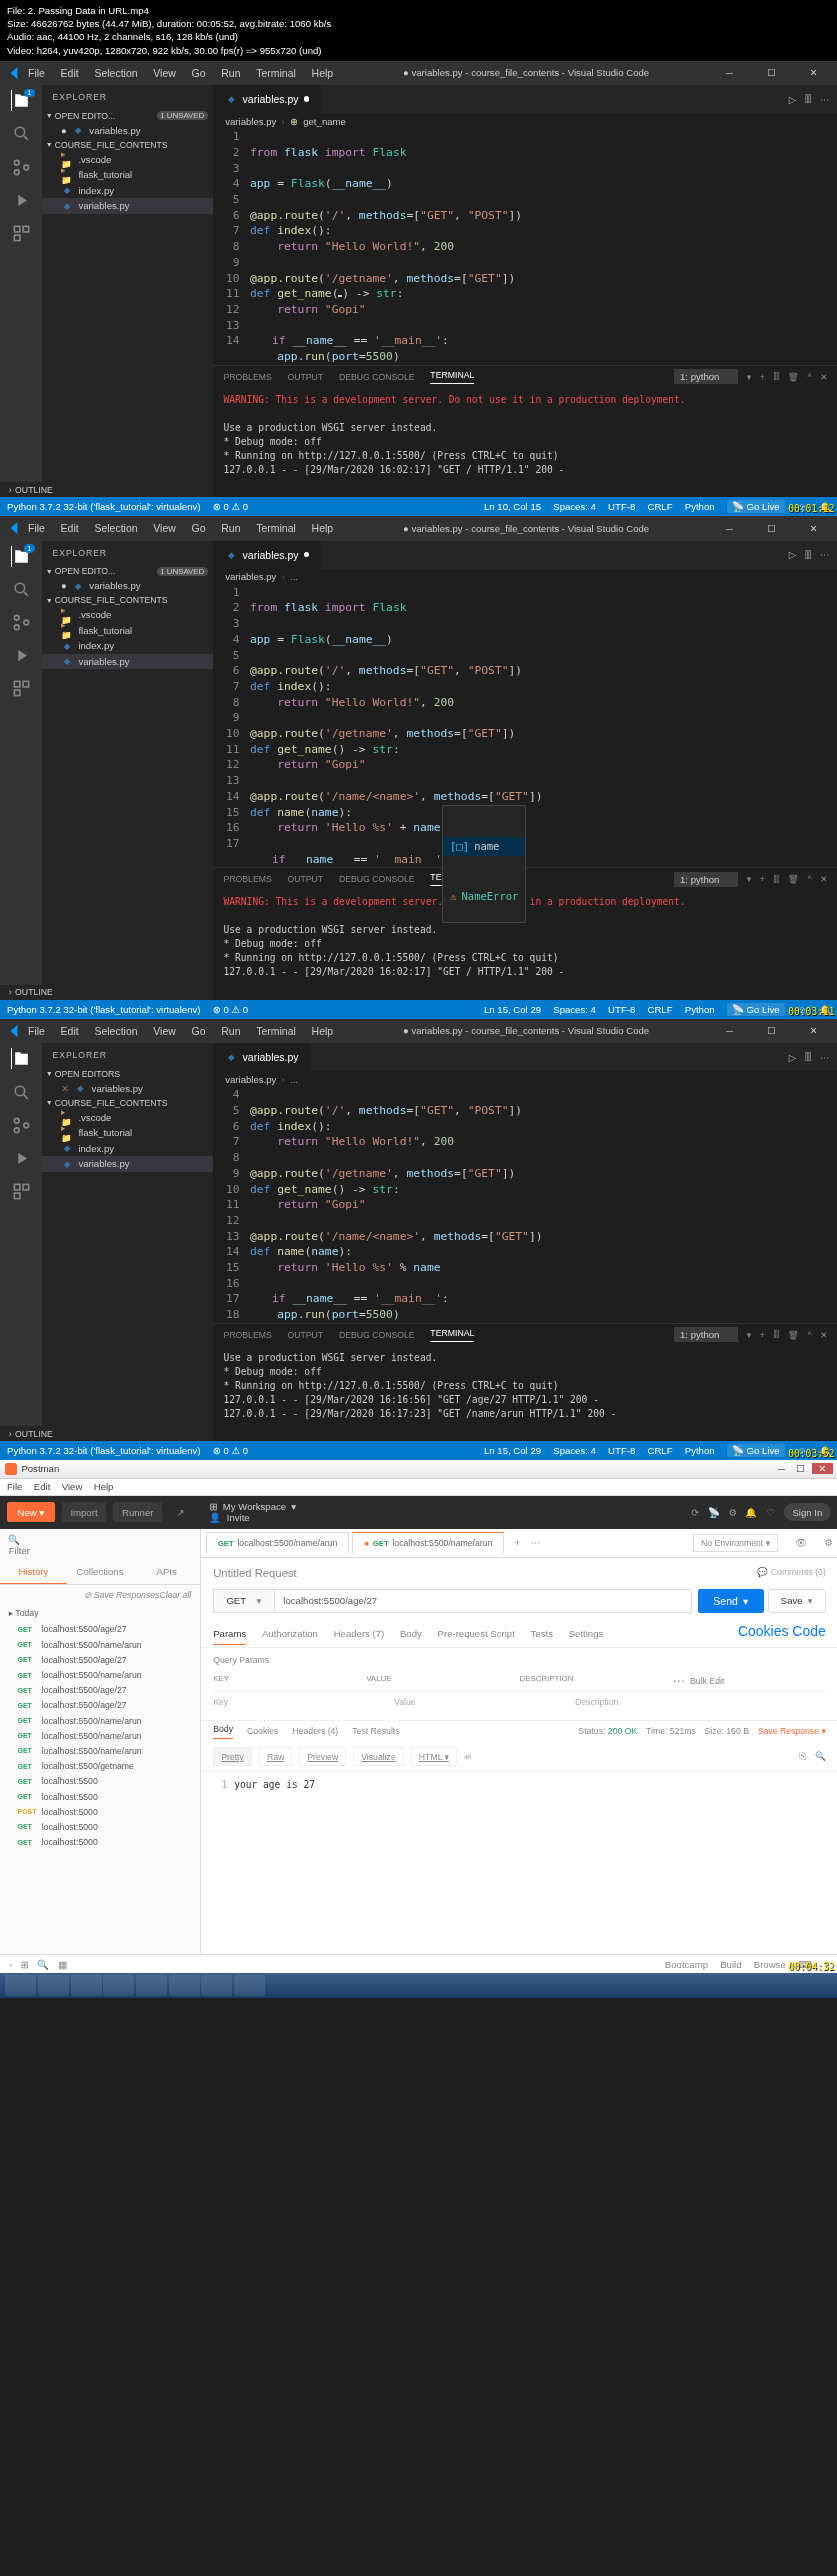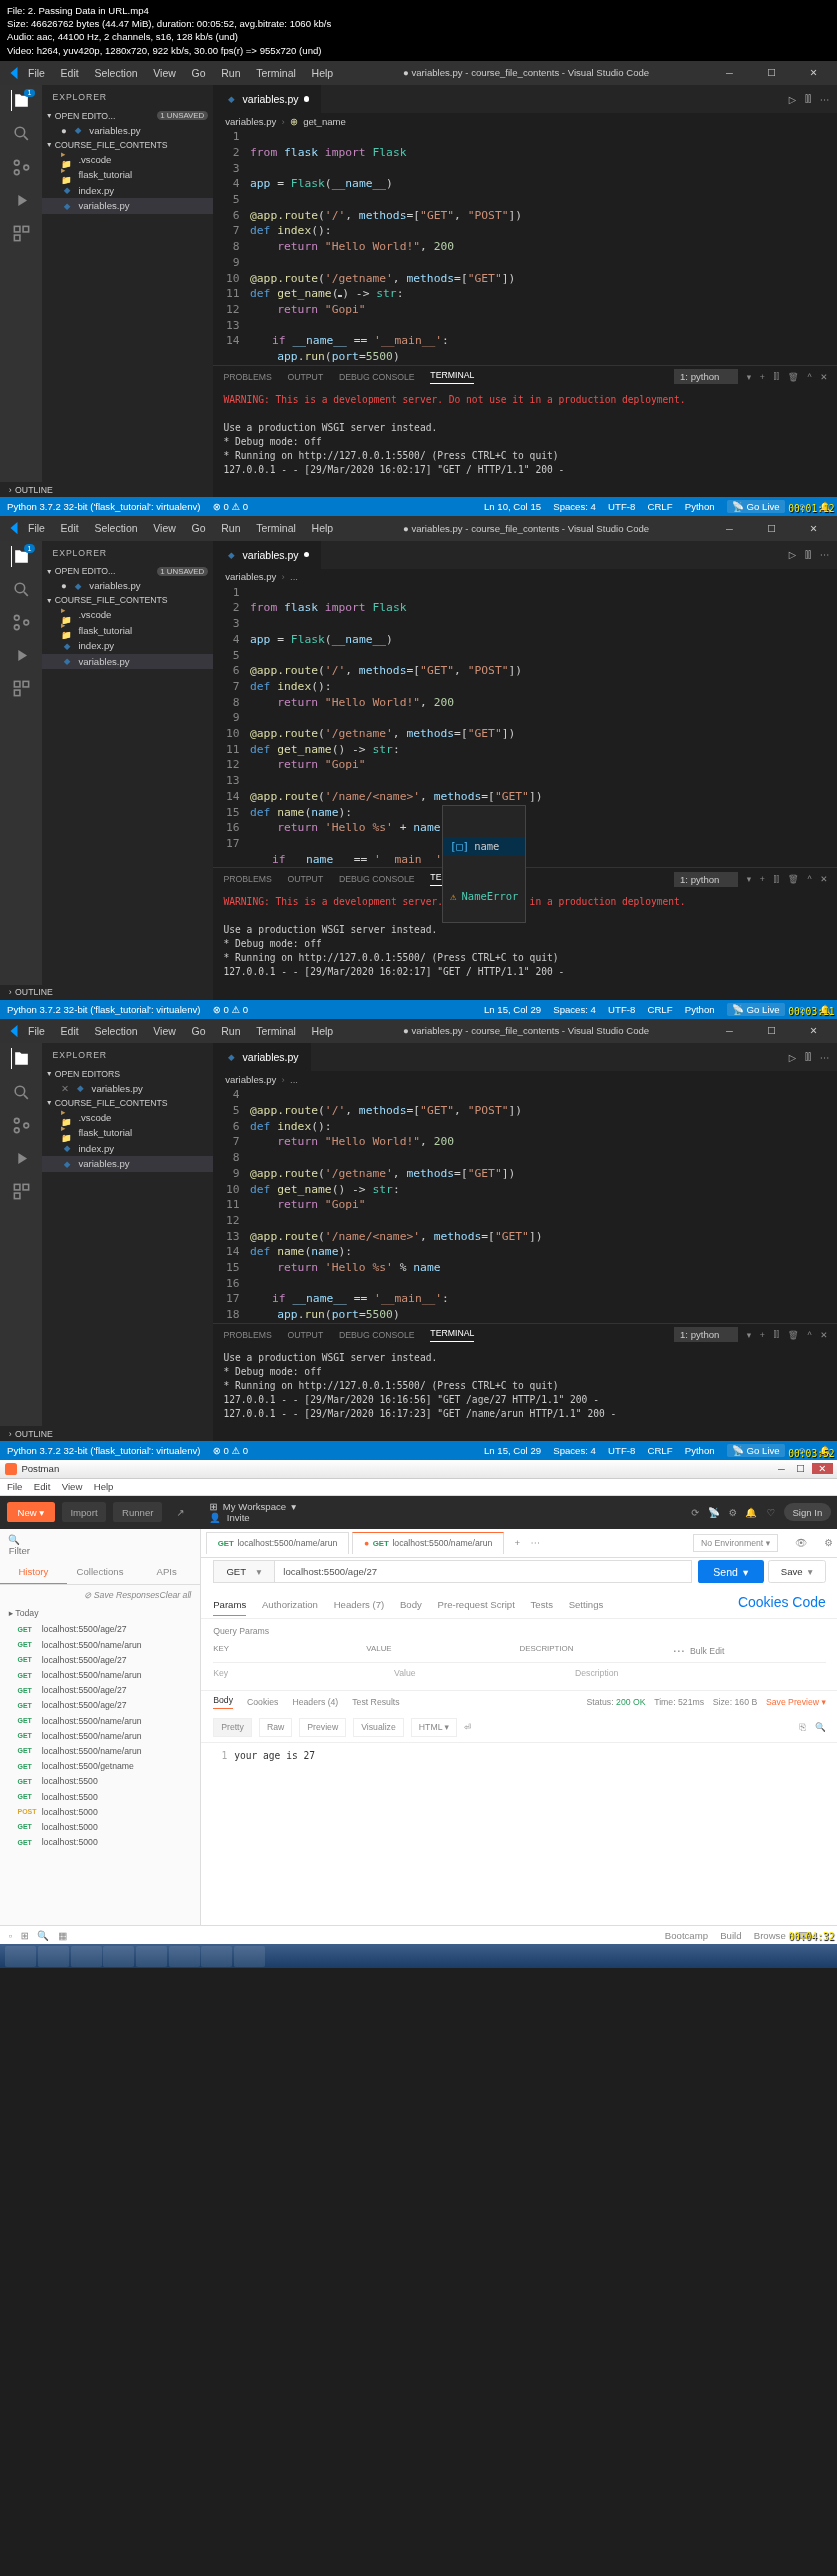--- a/index.html
+++ b/index.html
@@ -800,6 +800,10 @@
           <span style="color:#888">⚙</span>
         </div>
       </div>
+      <div class="pm-req-name">
+        <span>Untitled Request</span>
+        <span style="font-size:8.7px;color:#aaa">💬 <span>Comments (0)</span></span>
+      </div>
       <div class="pm-url-row">
         <div class="pm-method-sel">
             <span>GET</span>

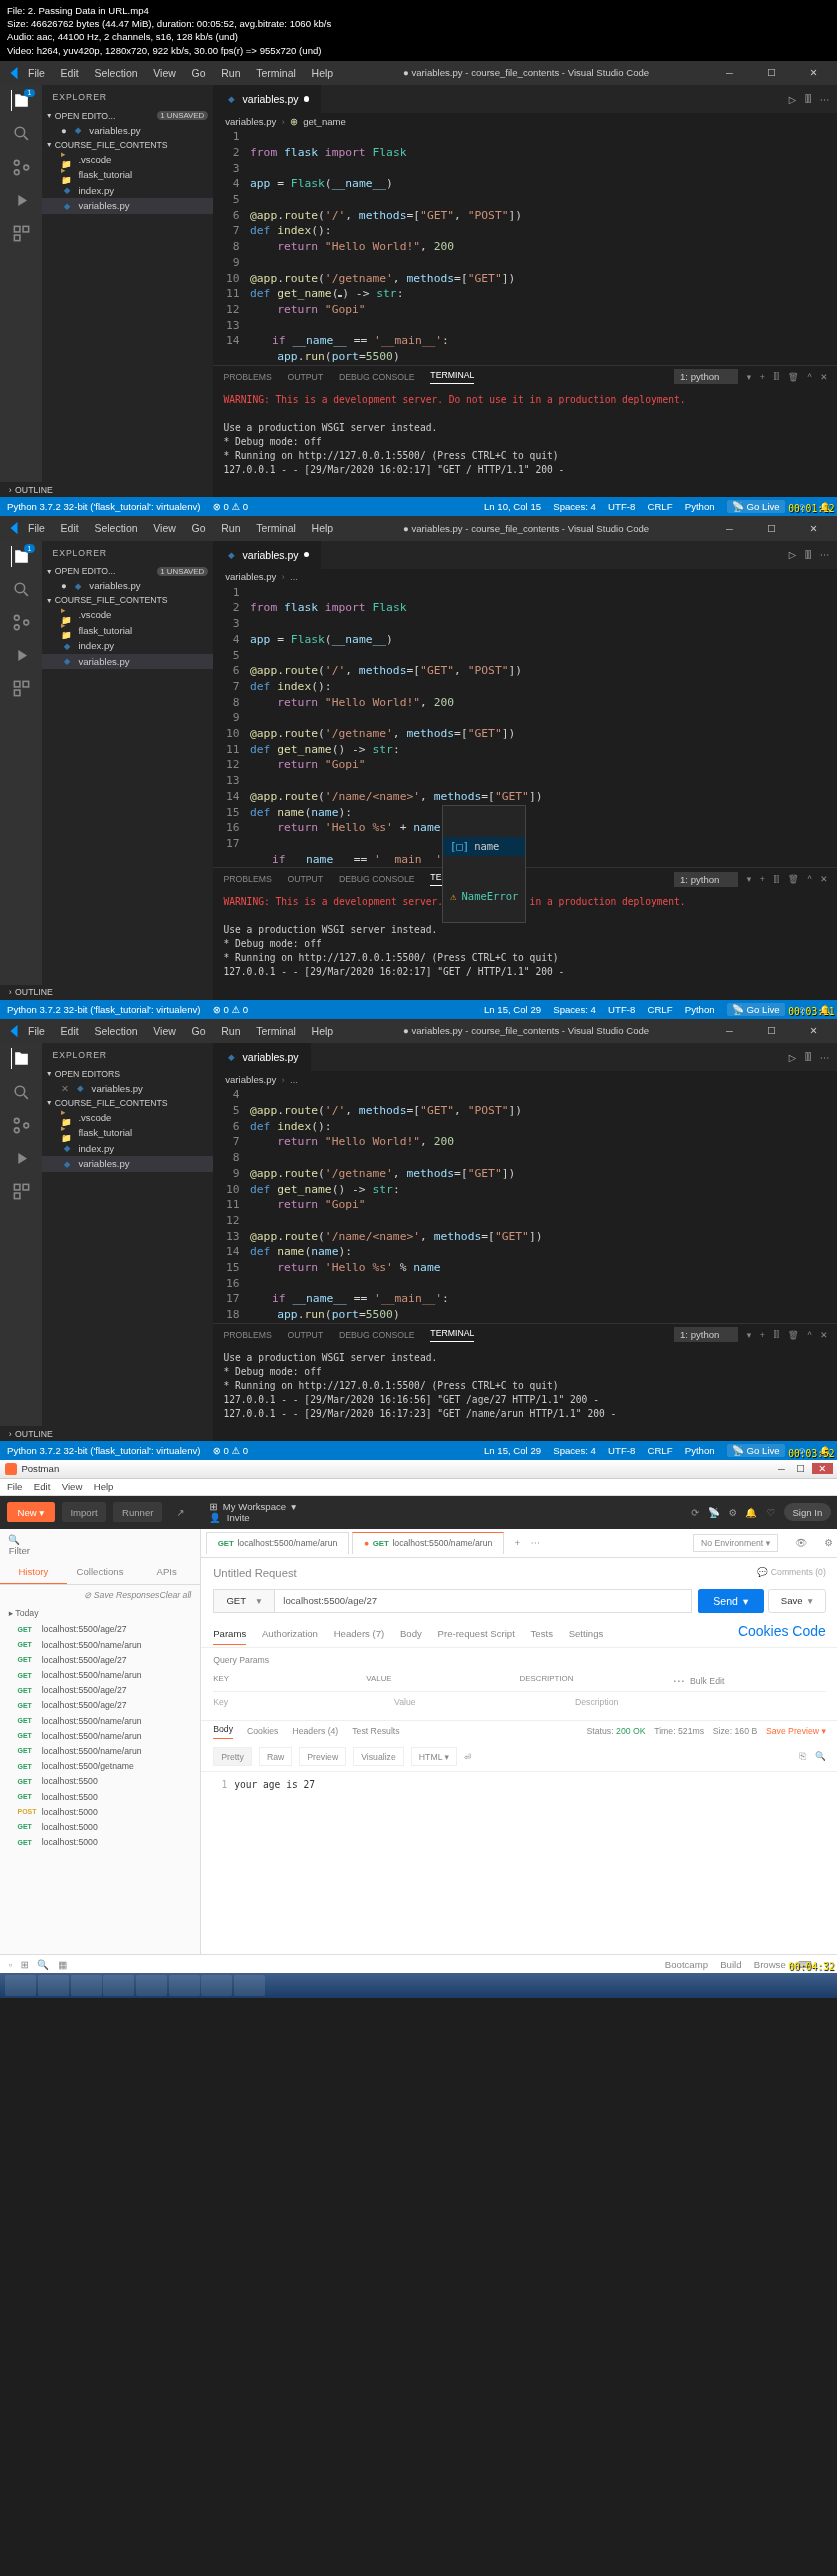--- a/index.html
+++ b/index.html
@@ -856,7 +856,7 @@
           <span>Status: <span class="ok">200 OK</span></span>
           <span>Time: 521ms</span>
           <span>Size: 160 B</span>
-          <span style="color:#ff6c37"><span>Save Preview</span> ▾</span>
+          <span style="color:#ff6c37"><span>Save Response</span> ▾</span>
         </div>
       </div>
       <div class="pm-resp-view">

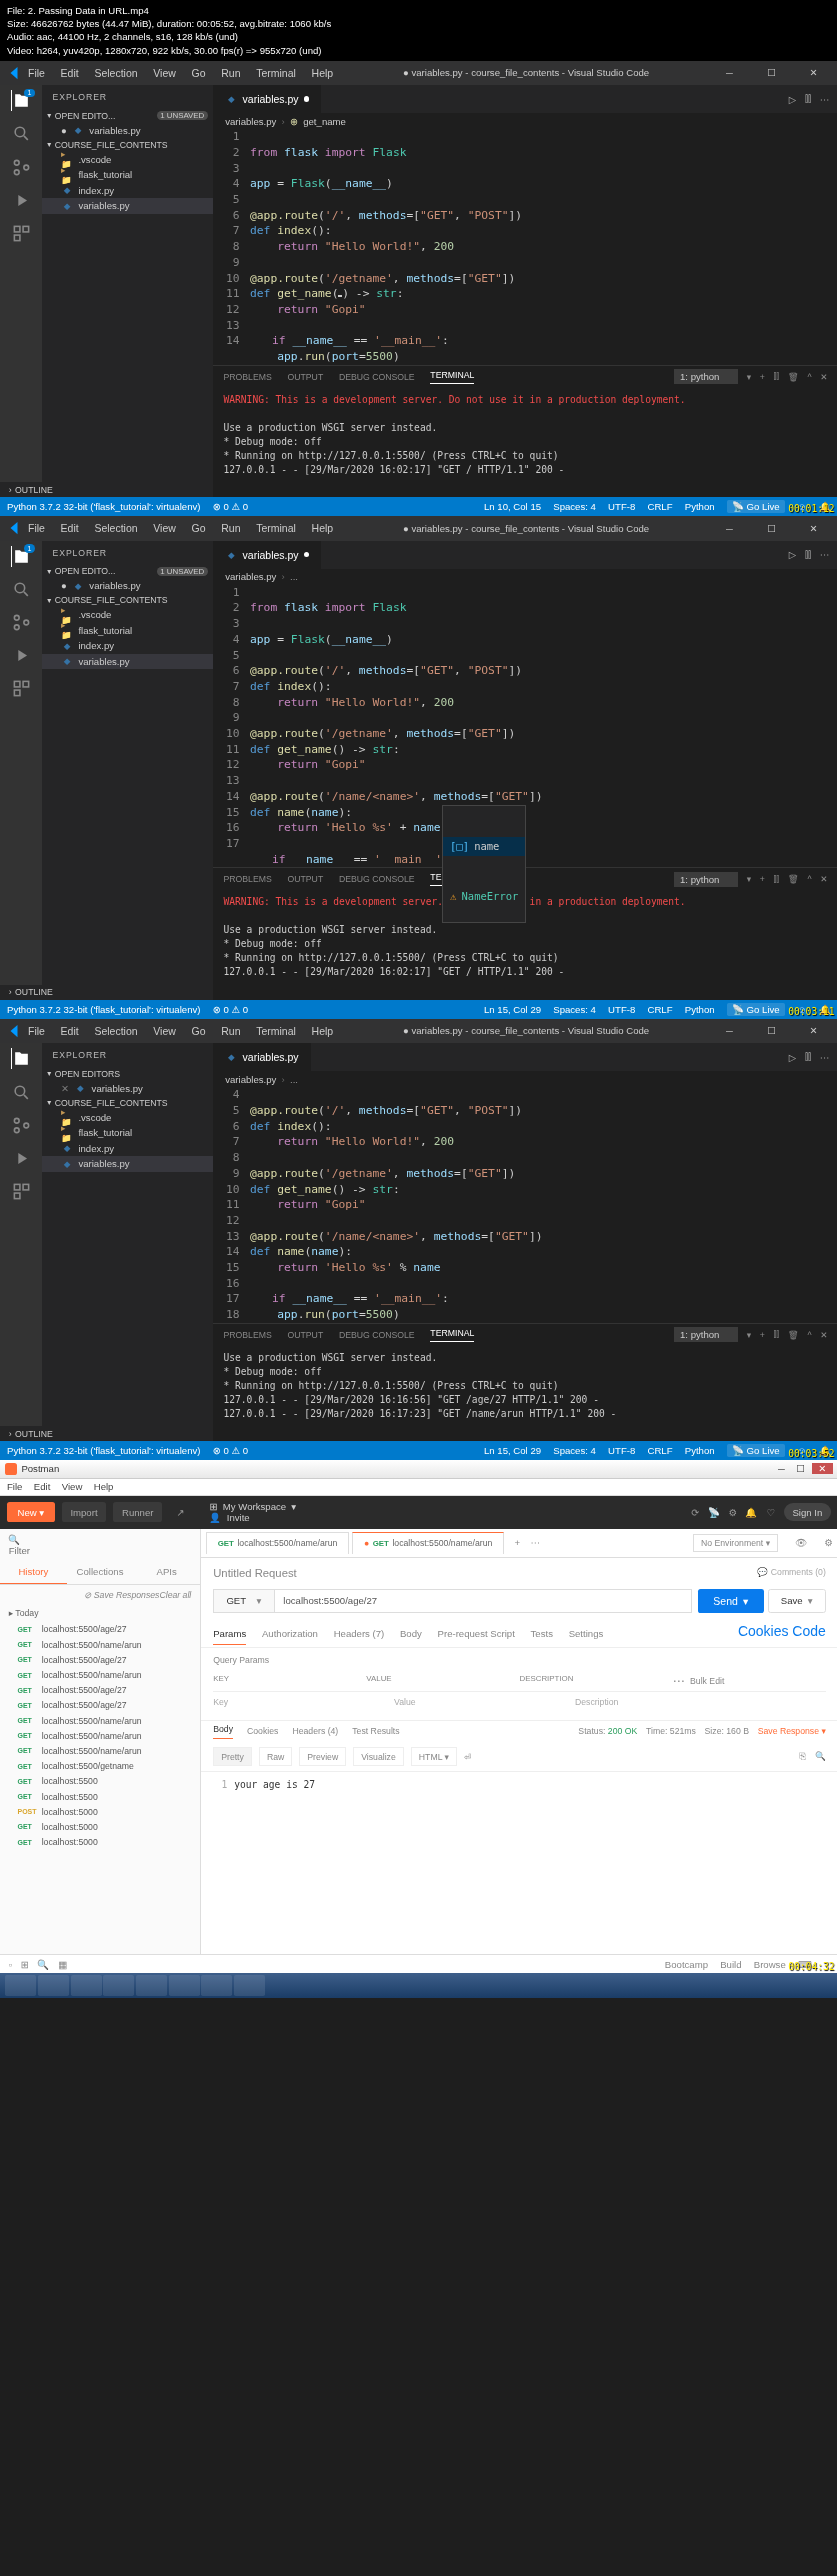--- a/index.html
+++ b/index.html
@@ -121,7 +121,7 @@
 .pm-resp-status { margin-left: auto; display: flex; gap: 8.7px; font-size: 8.7px; }
 .pm-resp-status .ok { color: #2a9d5c; }
 .pm-resp-view { display: flex; padding: 5.2px 12.2px; gap: 7px; font-size: 8.7px; color: #888; align-items: center; border-bottom: 0.9px solid #eee; }
-.pm-resp-view .vtab { padding: 3.5px 7px; border: 0.9px solid #eee; }
+.pm-resp-view .vtab { padding: 3.5px 7px; border: 0.9px solid #eee; text-decoration: underline; }
 .pm-resp-view .vtab.active { background: #f3f3f3; }
 .pm-resp-body { padding: 7px 12.2px; font-family: Consolas, monospace; font-size: 9.6px; display: flex; }
 .pm-resp-ln { width: 21px; color: #aaa; text-align: right; padding-right: 7px; }

